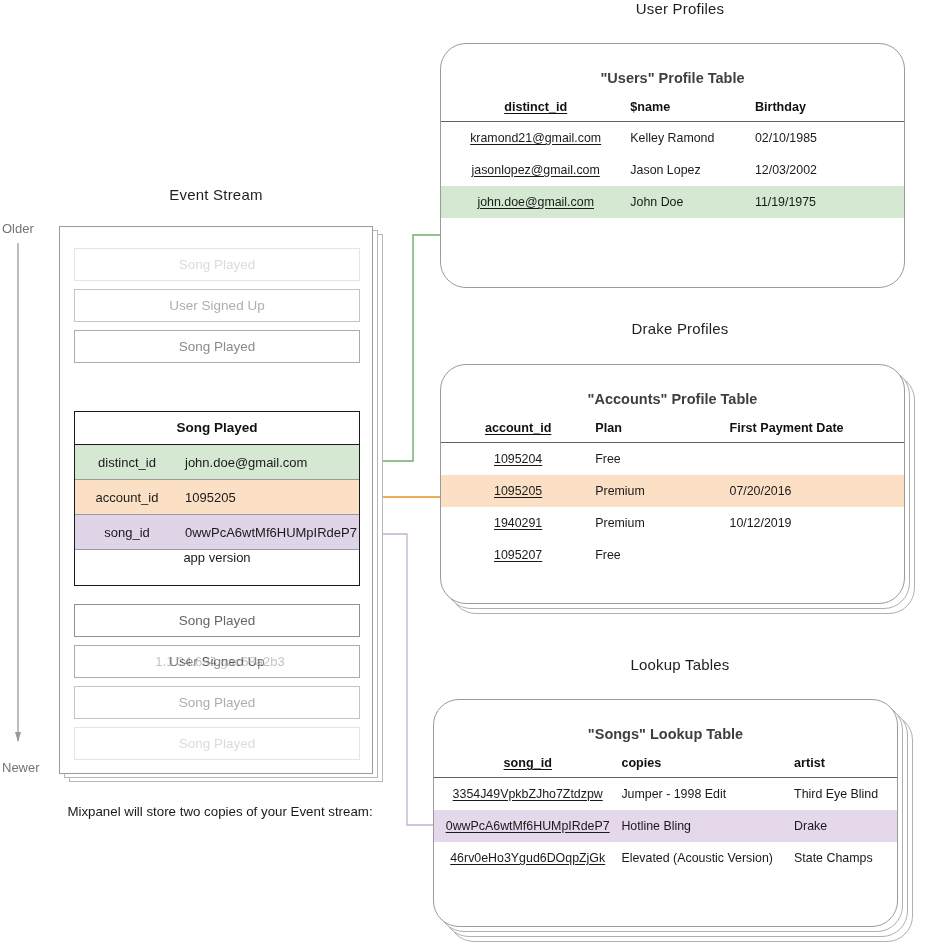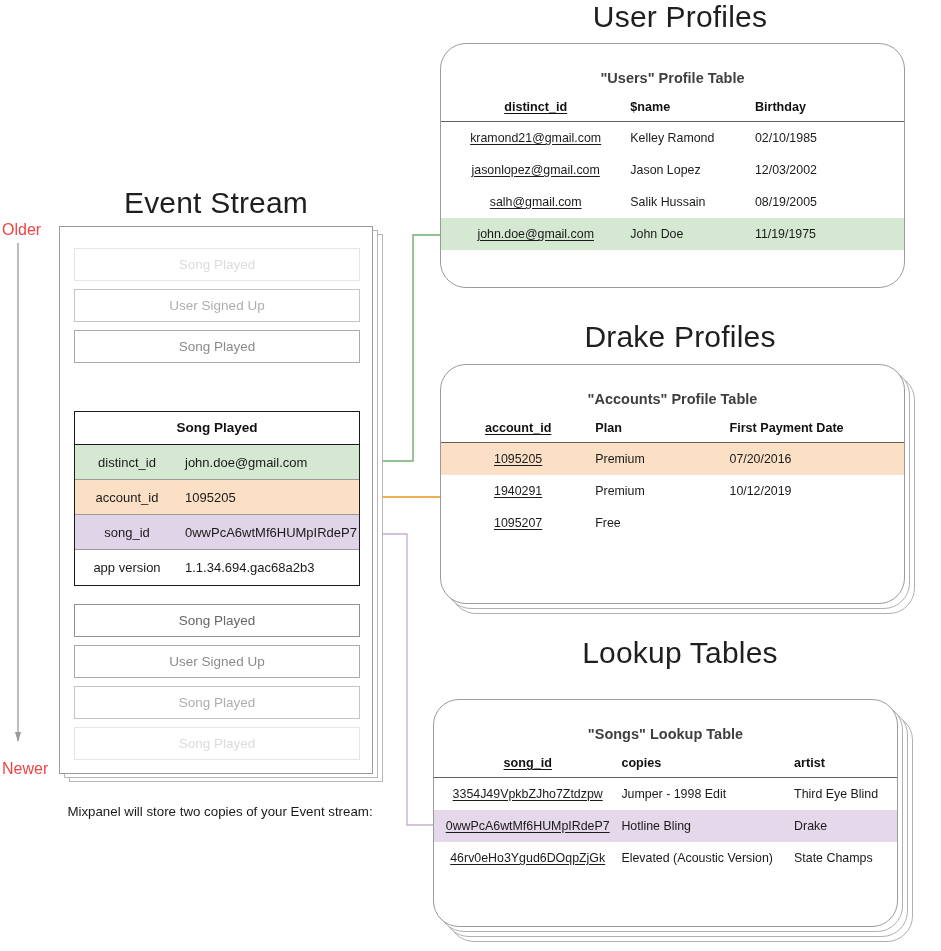--- a/index.html
+++ b/index.html
@@ -19,7 +19,7 @@
   
   .section-title {
     position: absolute;
-    font-size: 30px;
+    font-size: 15px;
     font-weight: 400;
     color: #1f1f1f;
     text-align: center;

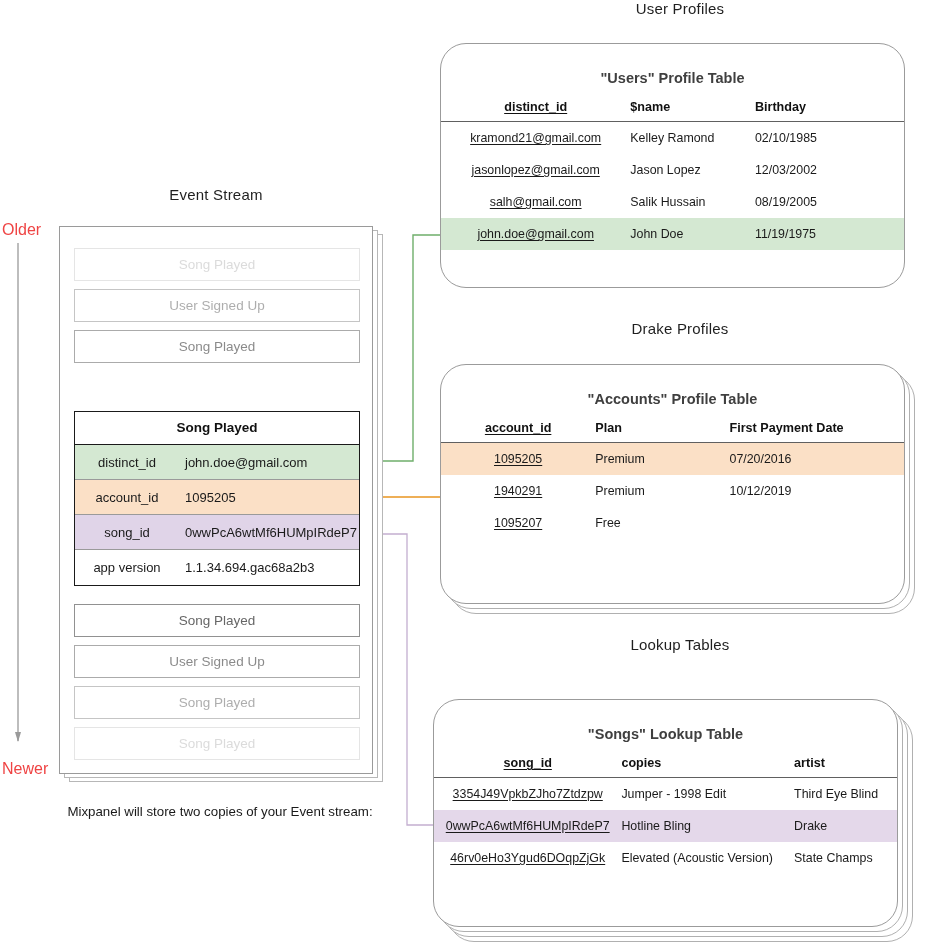--- a/index.html
+++ b/index.html
@@ -283,11 +283,6 @@
         <td>Jason Lopez</td>
         <td>12/03/2002</td>
       </tr>
-      <tr>
-        <td class="keycell"><span>salh@gmail.com</span></td>
-        <td>Salik Hussain</td>
-        <td>08/19/2005</td>
-      </tr>
       <tr class="hl-green">
         <td class="keycell"><span>john.doe@gmail.com</span></td>
         <td>John Doe</td>

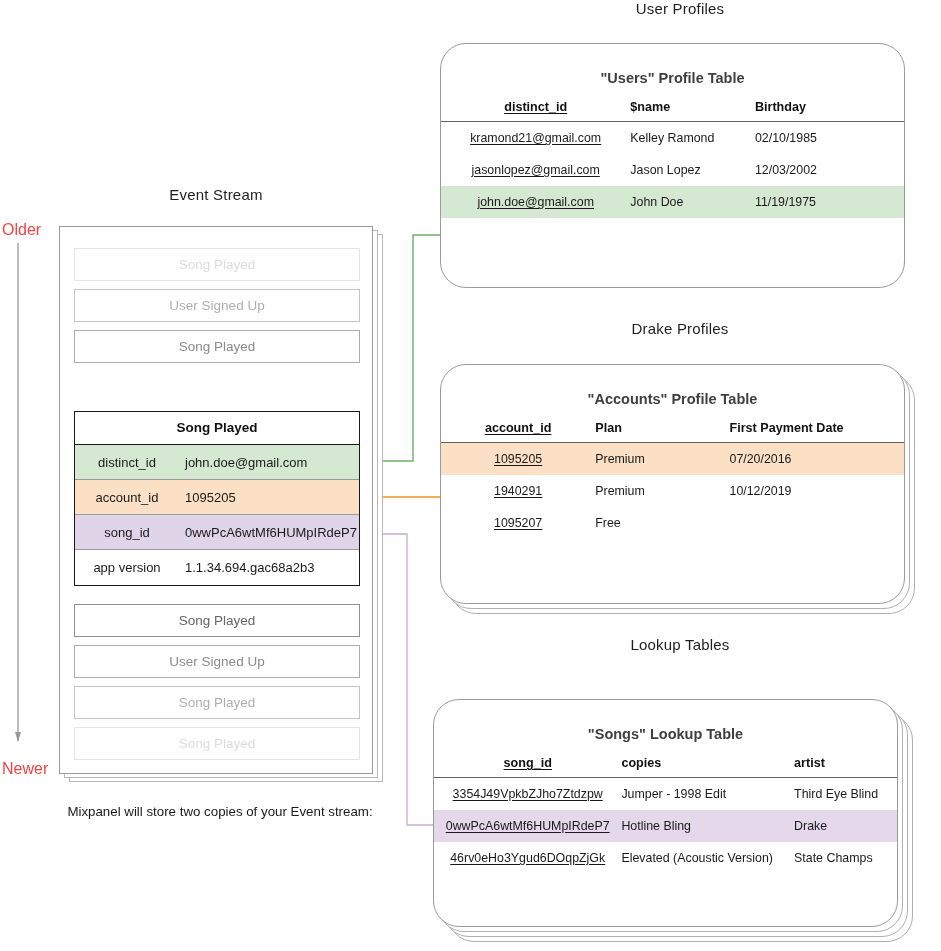--- a/index.html
+++ b/index.html
@@ -105,8 +105,8 @@
   
   #tl-older, #tl-newer {
     position: absolute;
-    font-size: 16px;
-    color: #ef4444;
+    font-size: 13px;
+    color: #737373;
     white-space: nowrap;
   }
   #tl-older { left: 2px; top: 221px; }

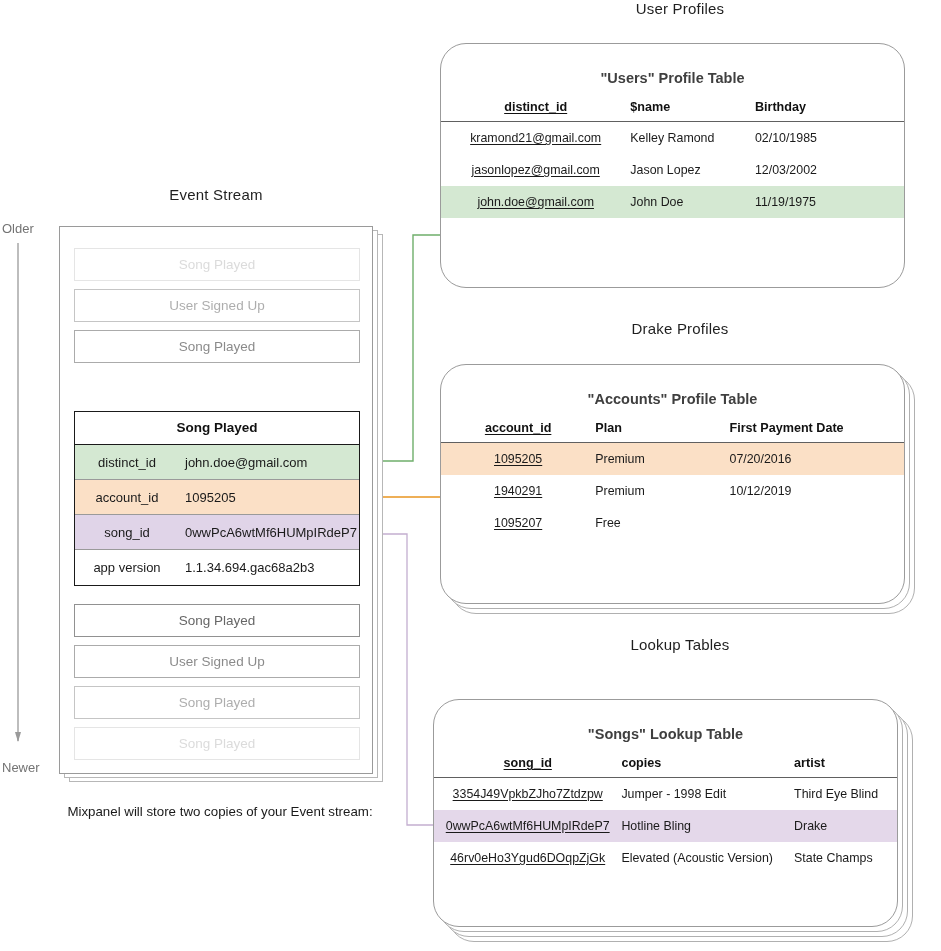--- a/index.html
+++ b/index.html
@@ -312,6 +312,11 @@
         <th>Plan</th>
         <th>First Payment Date</th>
       </tr>
+      <tr>
+        <td class="keycell"><span>1095204</span></td>
+        <td>Free</td>
+        <td></td>
+      </tr>
       <tr class="hl-orange">
         <td class="keycell"><span>1095205</span></td>
         <td>Premium</td>

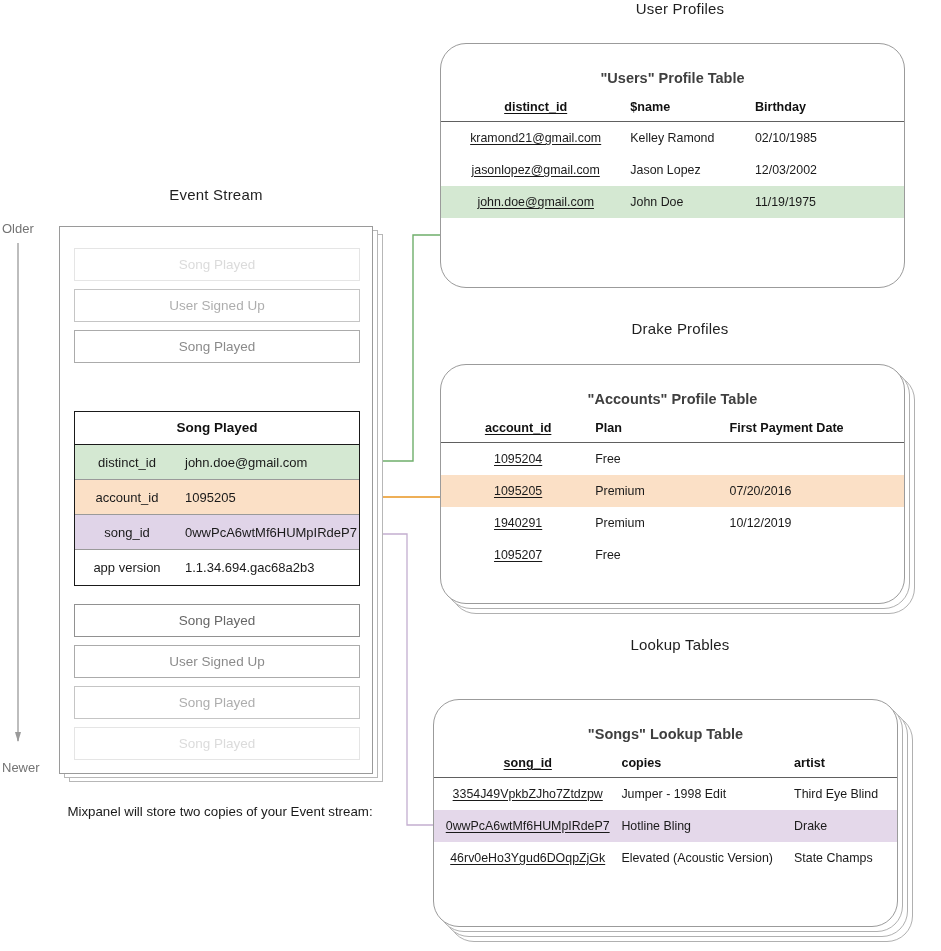--- a/index.html
+++ b/index.html
@@ -91,7 +91,7 @@
     color: #1a1a1a;
     box-sizing: border-box;
   }
-  .prop-row:last-child { border-bottom: none; }
+  .prop-row:last-child { border-bottom: none; flex-direction: column; }
   .prop-key {
     width: 104px;
     text-align: center;

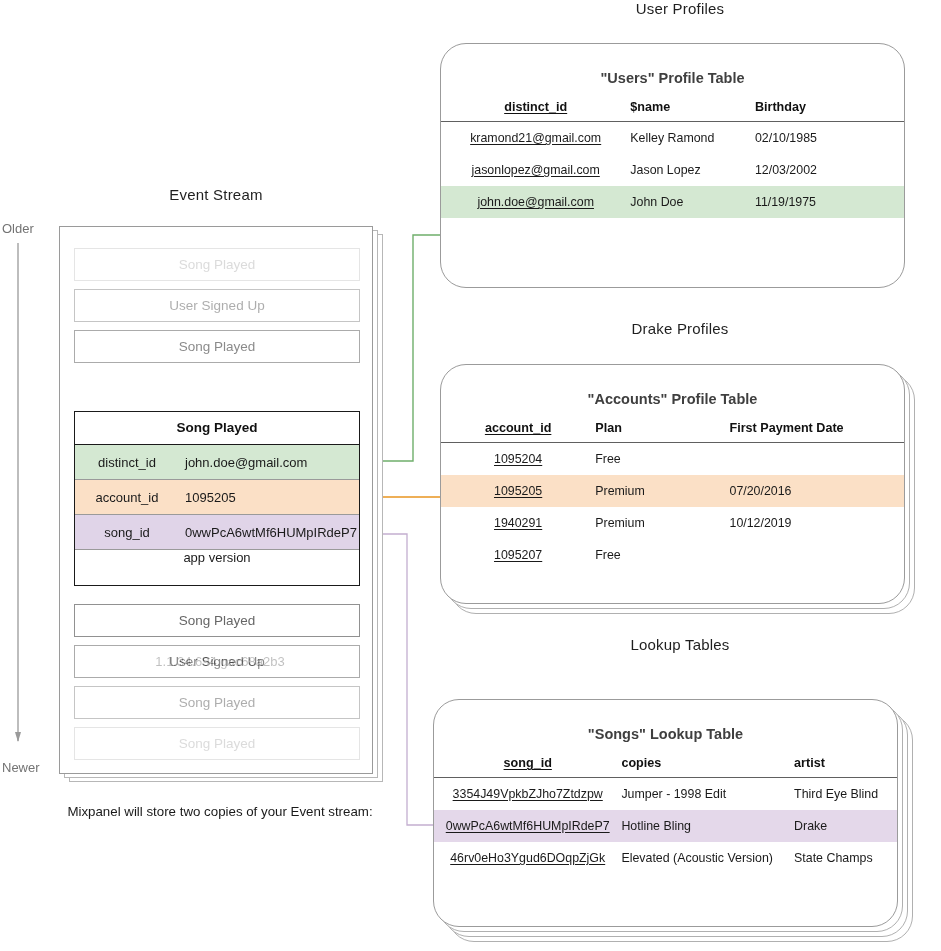--- a/index.html
+++ b/index.html
@@ -337,7 +337,7 @@
   </div>
 </div>
 
-<div class="section-title" style="left:430px; top:636px; width:500px;">Lookup Tables</div>
+<div class="section-title" style="left:430px; top:656px; width:500px;">Lookup Tables</div>
 
 <div class="card-wrap" style="left:433px; top:699px; width:490px; height:250px;">
   <div class="card-shadow" style="left:15px; top:15px; width:465px; height:228px;"></div>

